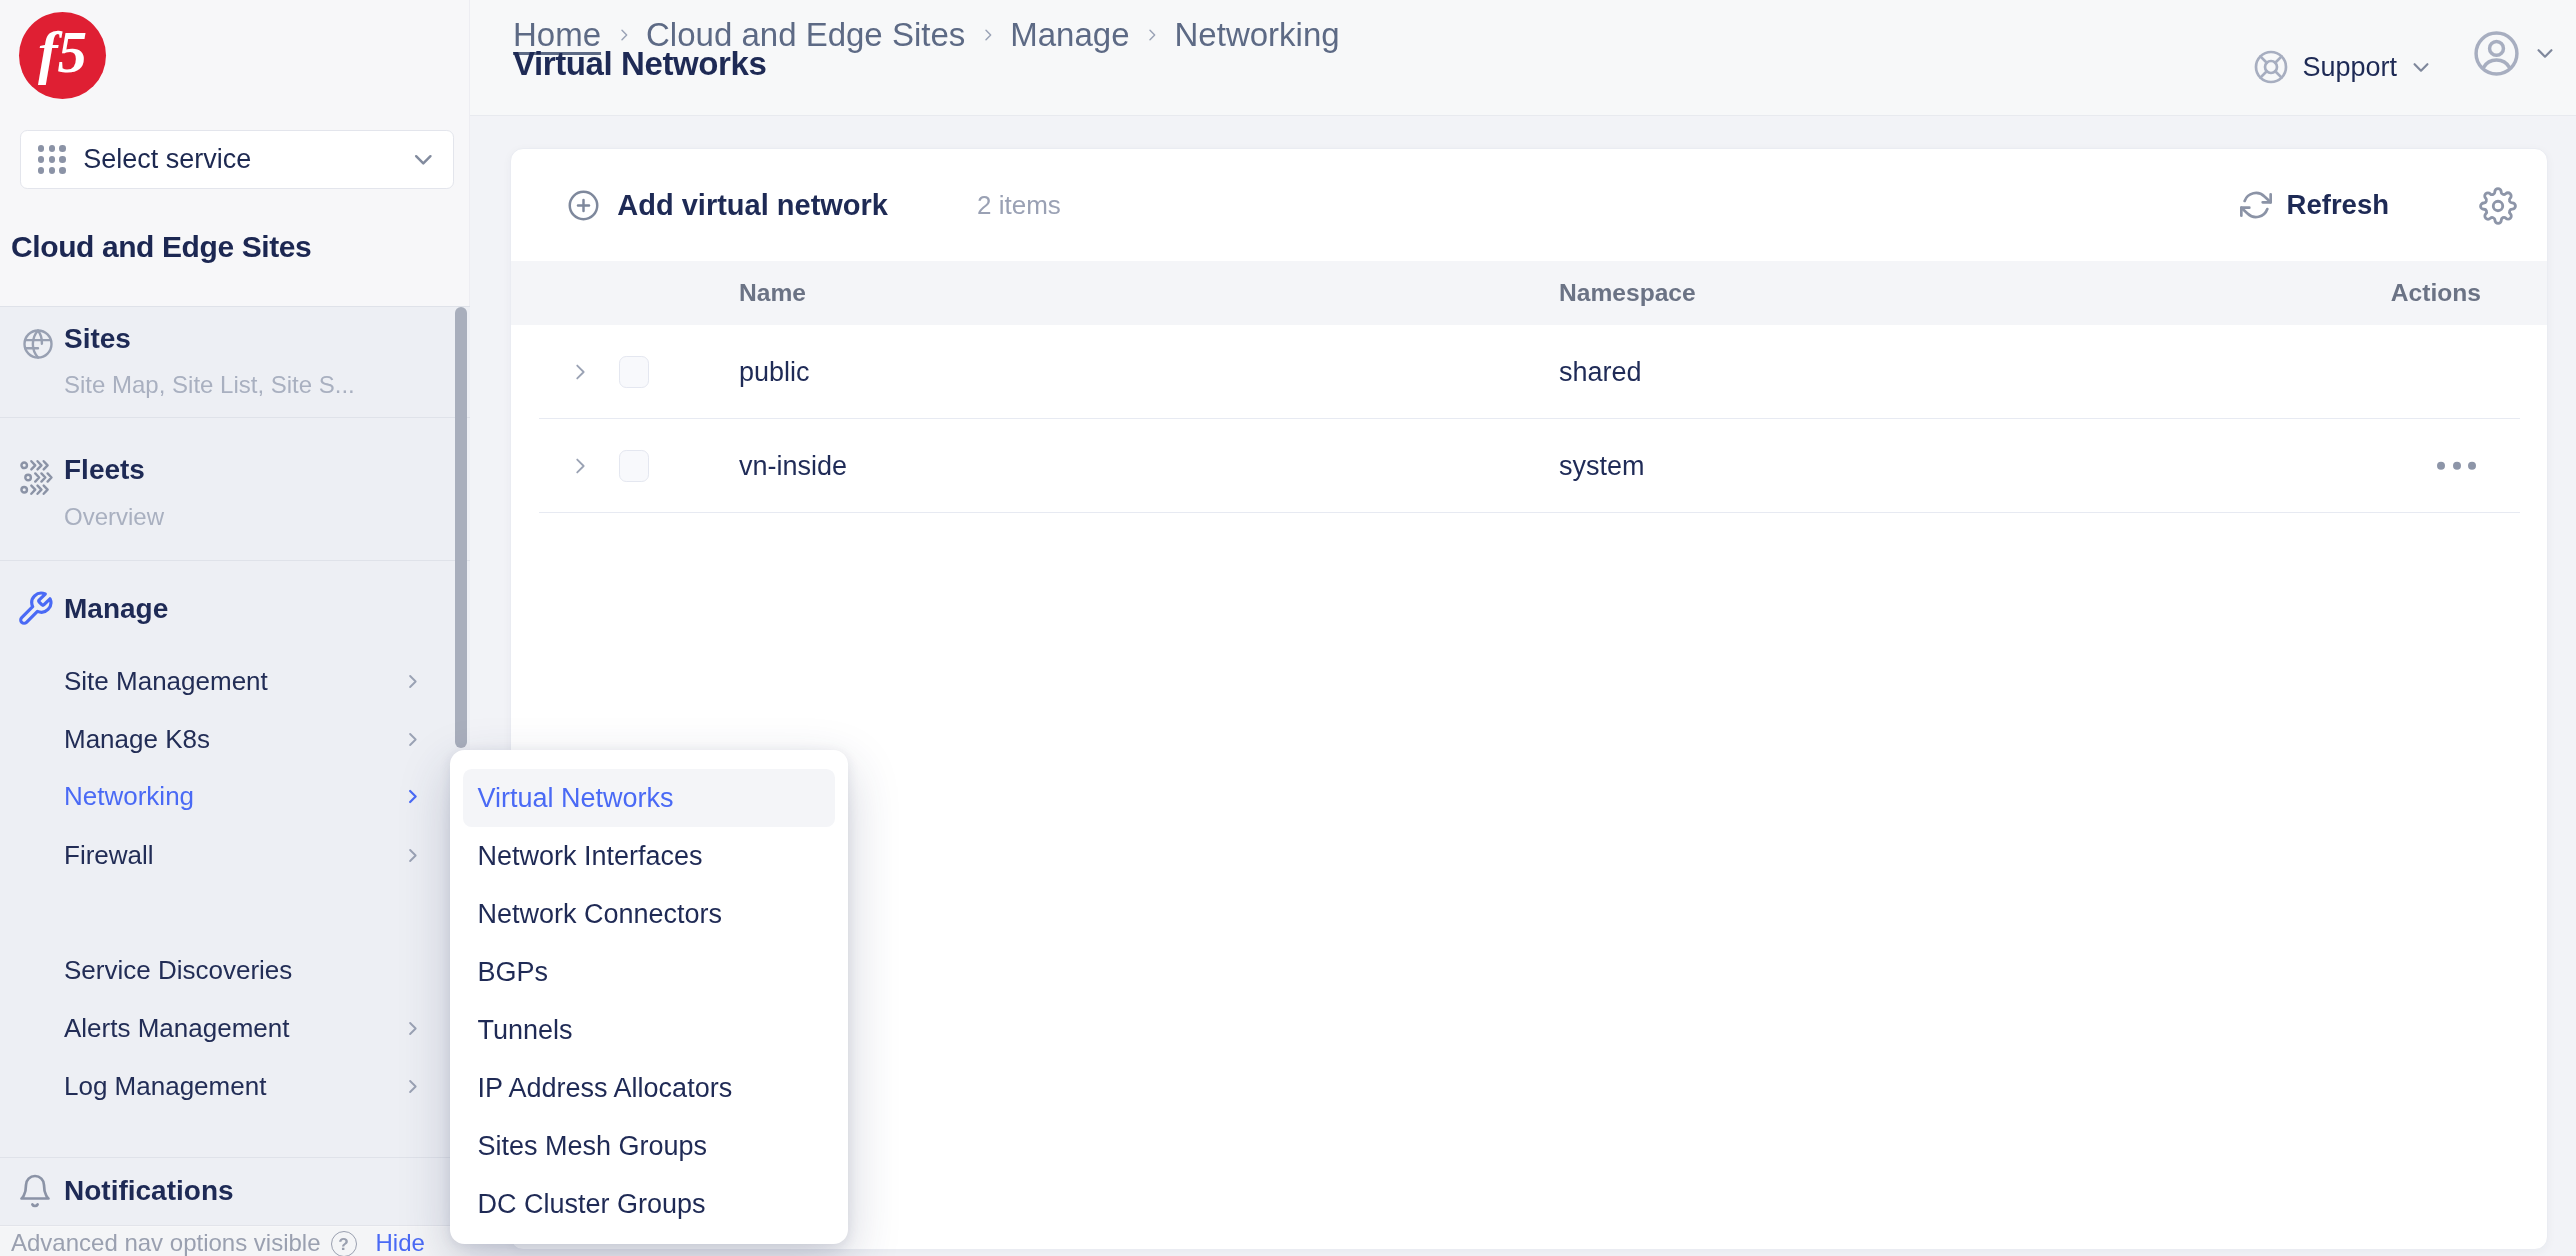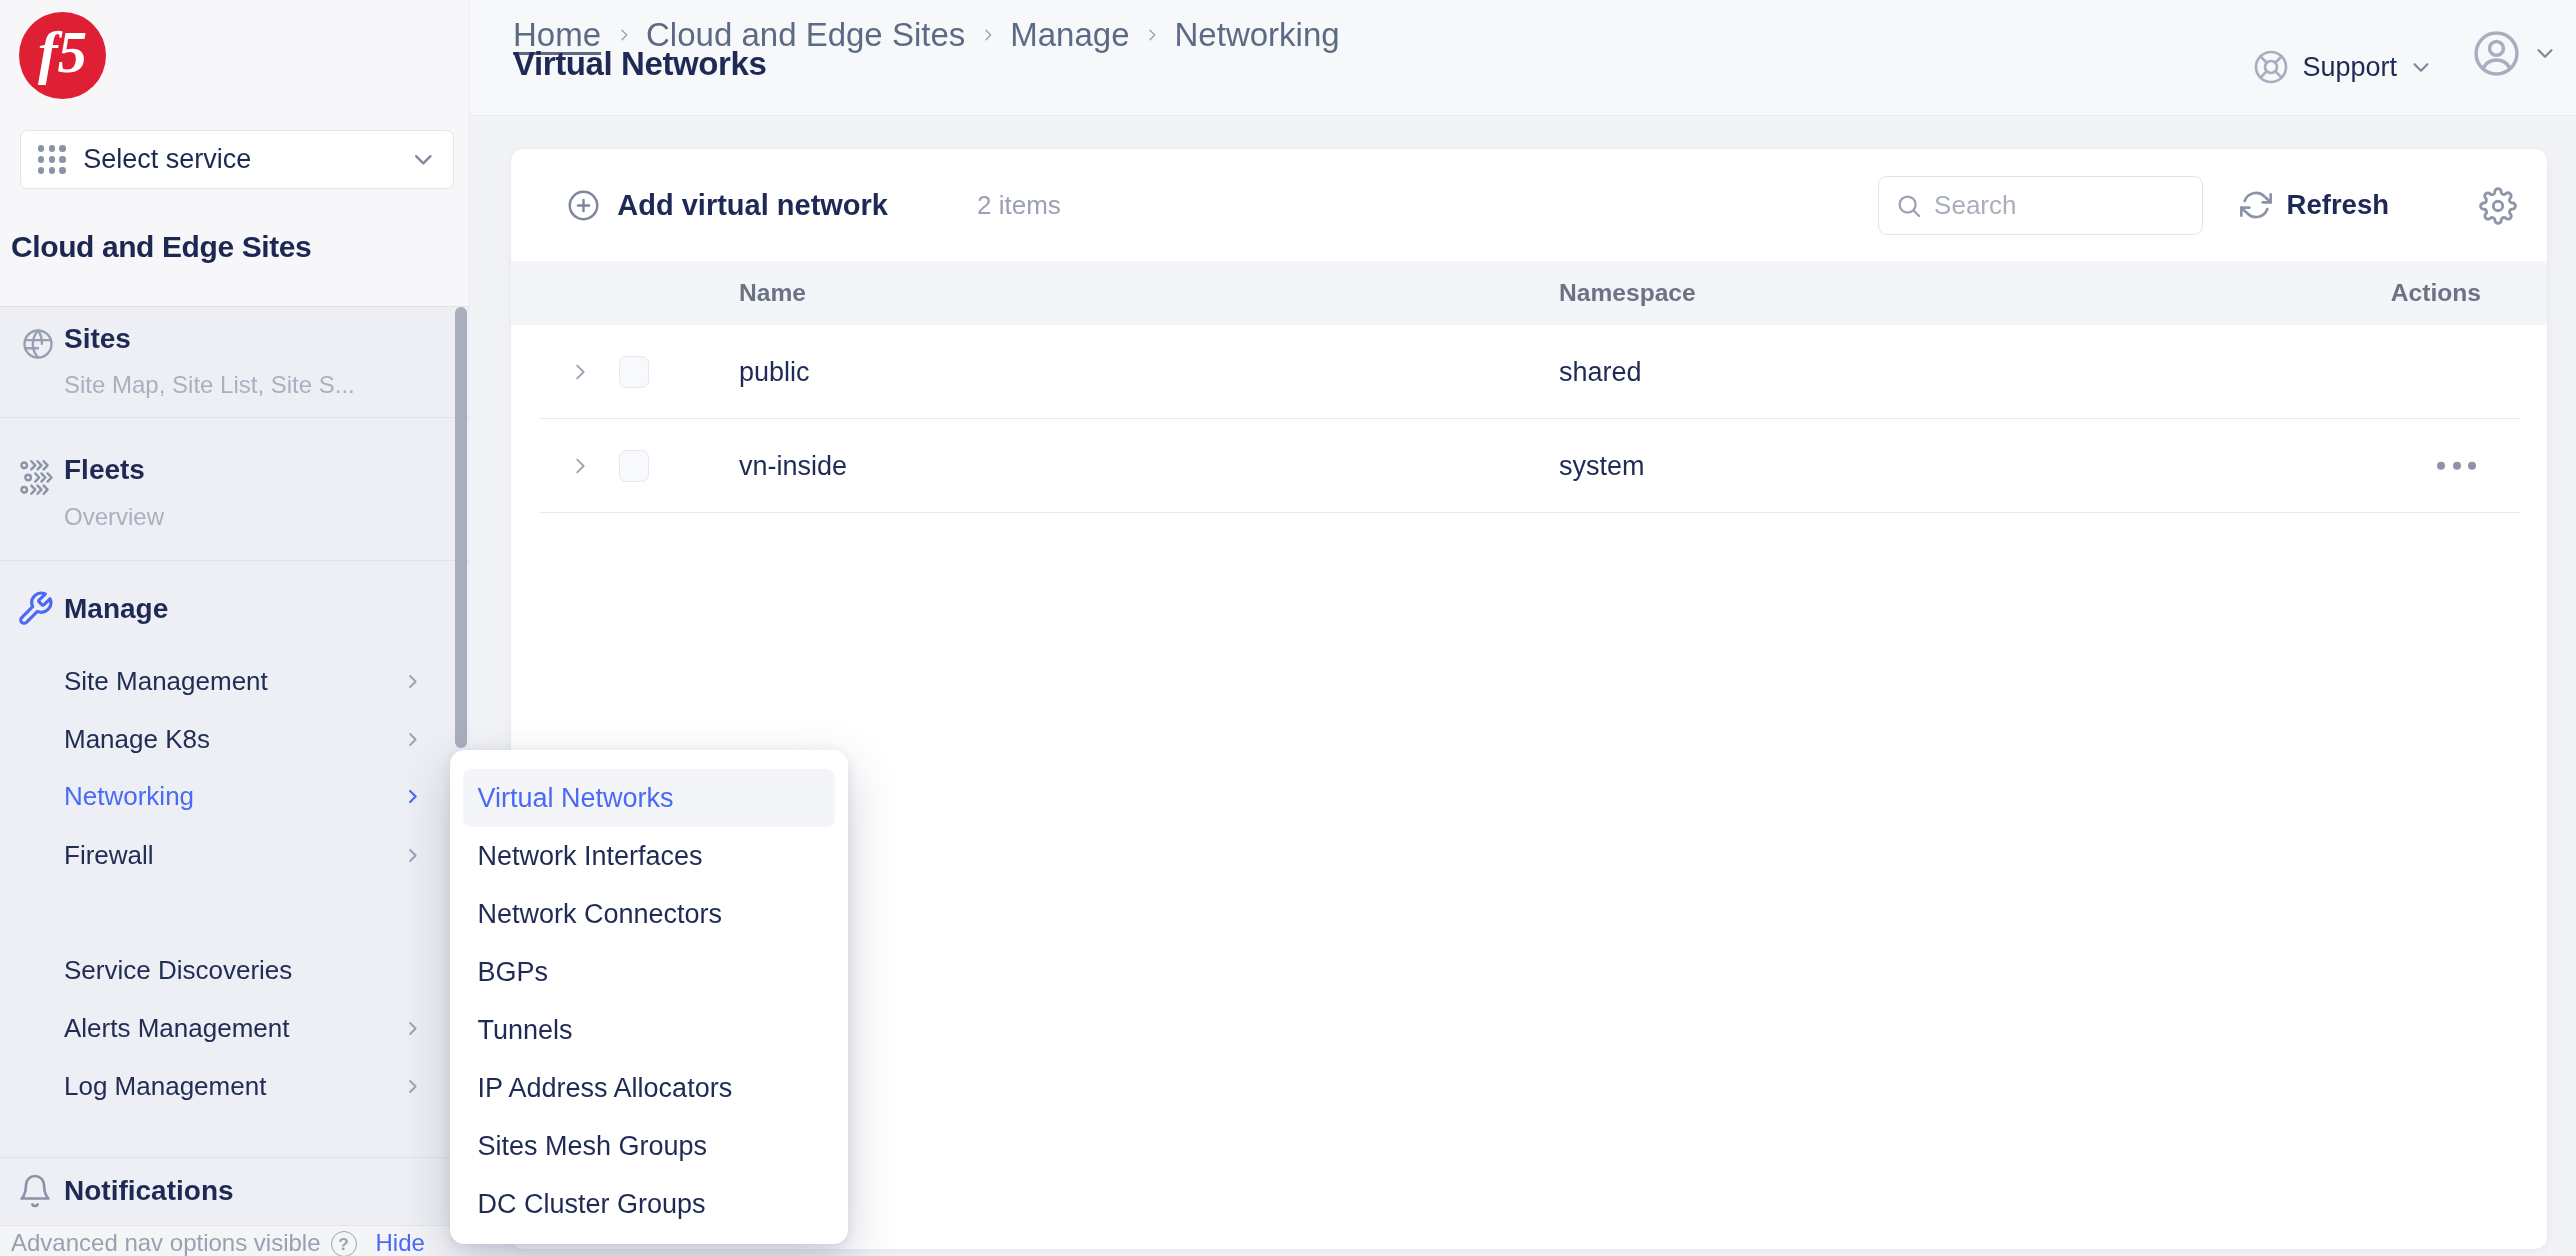--- a/index.html
+++ b/index.html
@@ -264,13 +264,6 @@
       </div>
       <div class="items-count">2 items</div>
 
-      <div class="searchbox">
-        <svg width="27.5" height="27.5" viewBox="0 0 24 24" fill="none" stroke="#9ba3b3" stroke-width="2" stroke-linecap="round" stroke-linejoin="round">
-            <circle cx="11" cy="11" r="7"></circle>
-            <line x1="16.2" y1="16.2" x2="21" y2="21"></line>
-          </svg>
-        <input type="text" placeholder="Search" style="">
-      </div>
 
       <div class="refresh-btn">
         <svg width="32" height="32" viewBox="0 0 24 24" fill="none" stroke="#8b93a6" stroke-width="2" stroke-linecap="round" stroke-linejoin="round">

